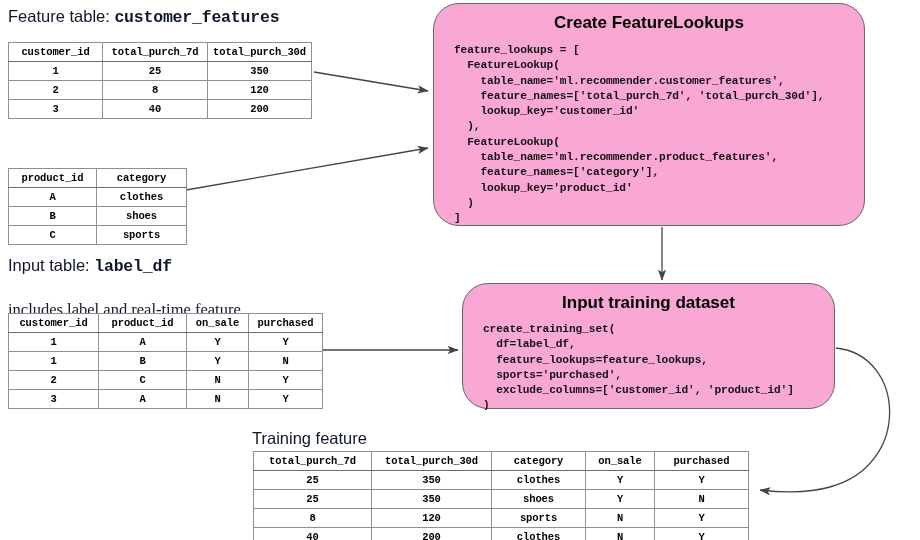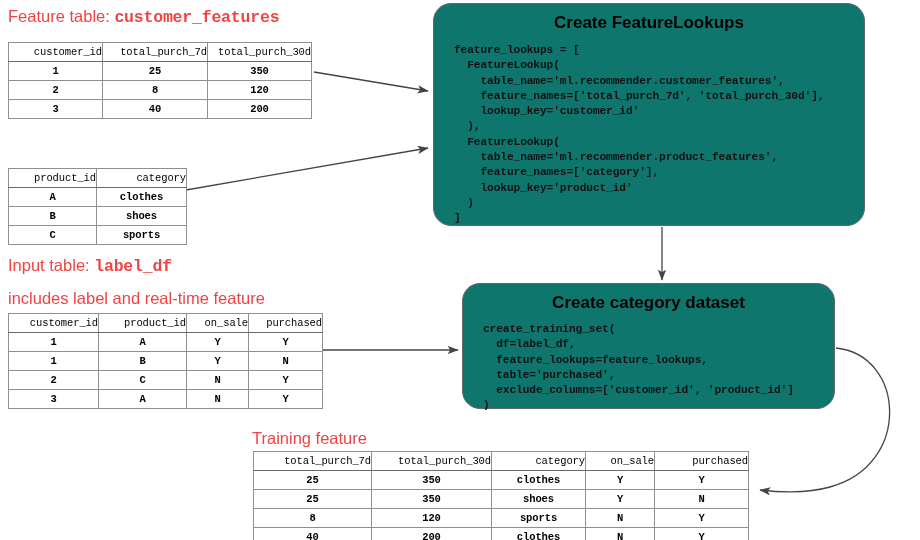--- a/index.html
+++ b/index.html
@@ -22,7 +22,7 @@
     position: absolute;
     font-family: "Liberation Sans", sans-serif;
     font-size: 16.5px;
-    color: #ef4444;
+    color: #0f172a;
     white-space: nowrap;
     line-height: 20px;
   }

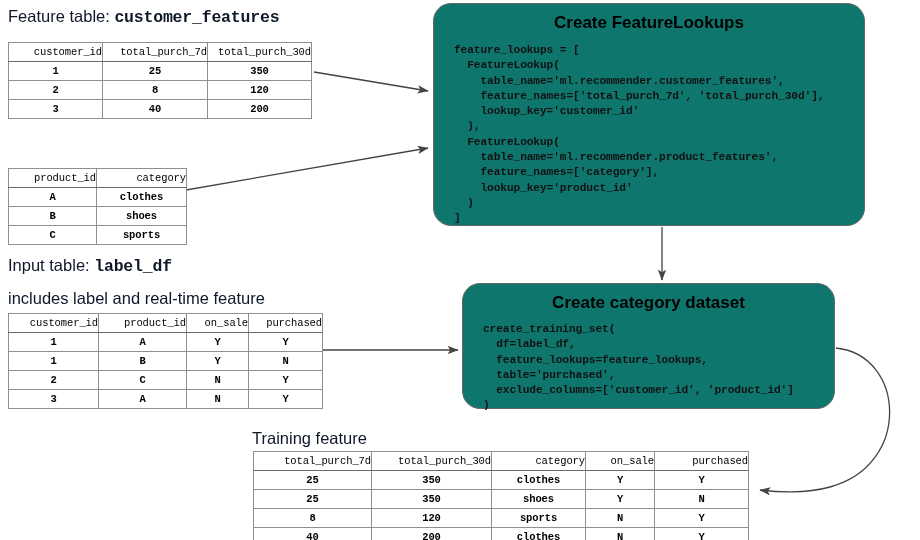--- a/index.html
+++ b/index.html
@@ -63,9 +63,9 @@
   
   .codebox {
     position: absolute;
-    background: #0f766e;
+    background: #f9a8d4;
     border: 1.2px solid #666;
-    border-radius: 18px;
+    border-radius: 26px;
     box-sizing: border-box;
   }
   .codebox .box-title {

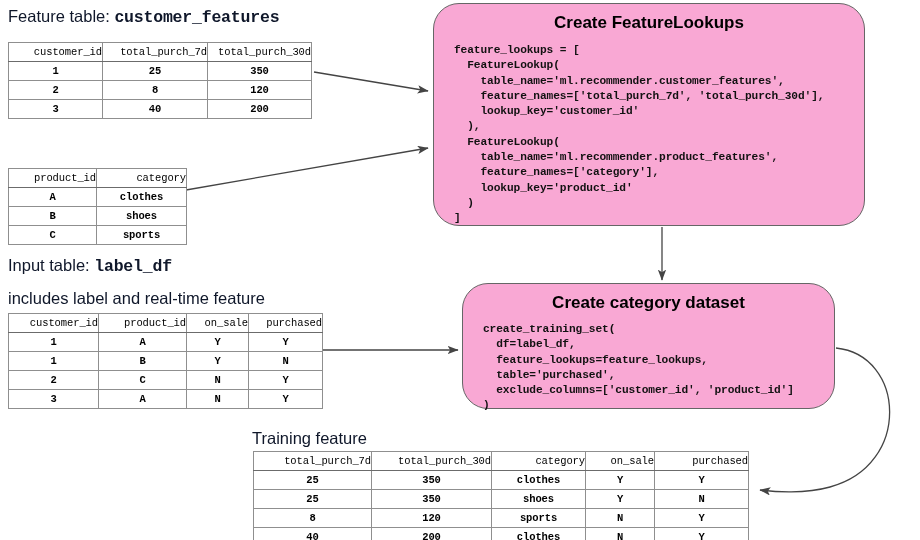--- a/index.html
+++ b/index.html
@@ -54,9 +54,8 @@
     letter-spacing: -0.1px;
   }
   .dtable th {
-    font-weight: normal;
+    font-weight: bold;
     border-bottom: 1px solid #6b6b6b;
-    text-align: right;
   }
   .dtable td { font-weight: bold; }
 

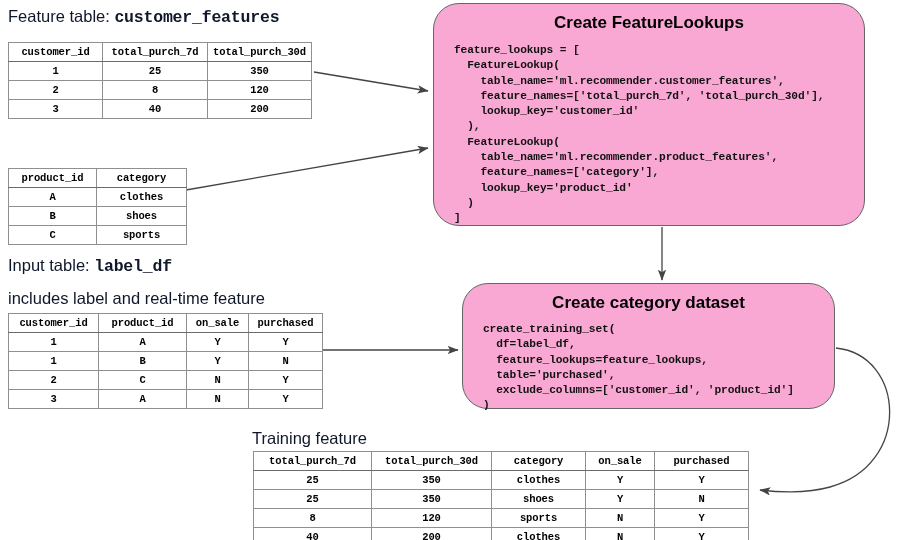--- a/index.html
+++ b/index.html
@@ -184,7 +184,7 @@
   <div class="caption" style="left:8px; top:255px;">
     <span>Input table: </span><span class="mono">label_df</span>
   </div>
-  <div class="caption" style="left:8px; top:288px;">includes label and real-time feature</div>
+  <div class="caption" style="left:8px; top:300px;font-family:Liberation Serif, serif;">includes label and real-time feature</div>
 
   <table class="dtable" id="tbl-labeldf" style="left:8px; top:313px; width:314px;">
     <colgroup>

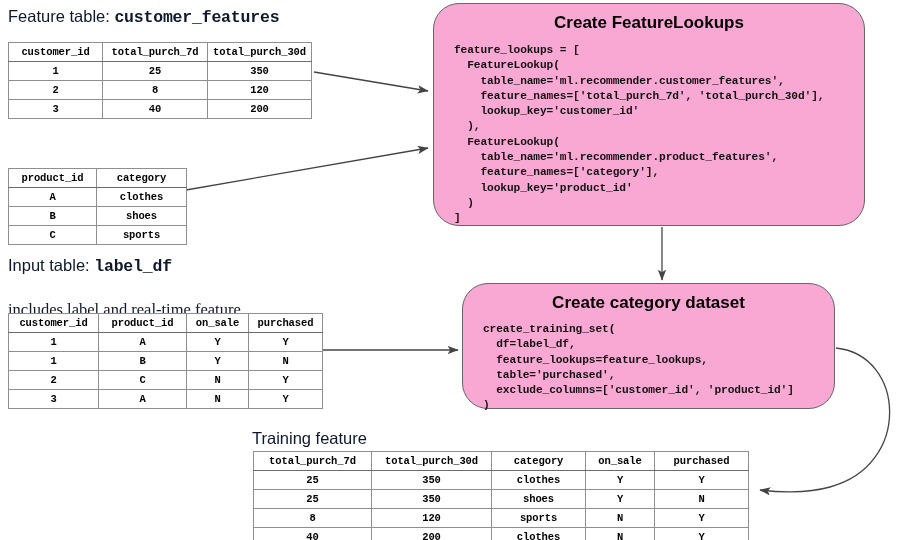--- a/index.html
+++ b/index.html
@@ -297,7 +297,7 @@
   </div>
 
   <div class="codebox" style="left:462px; top:283px; width:373px; height:126px;">
-    <div class="box-title">Create category dataset</div>
+    <div class="box-title">Input training dataset</div>
     <pre style="margin-left:20px; margin-top:9px;">create_training_set(
   df=label_df,
   feature_lookups=feature_lookups,

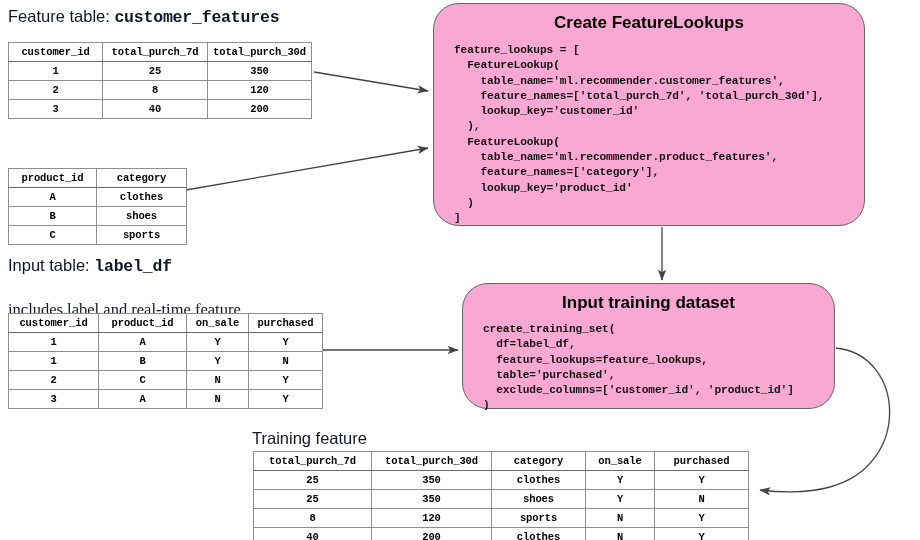--- a/index.html
+++ b/index.html
@@ -301,7 +301,7 @@
     <pre style="margin-left:20px; margin-top:9px;">create_training_set(
   df=label_df,
   feature_lookups=feature_lookups,
-  table='purchased',
+  sports='purchased',
   exclude_columns=['customer_id', 'product_id']
 )</pre>
   </div>

